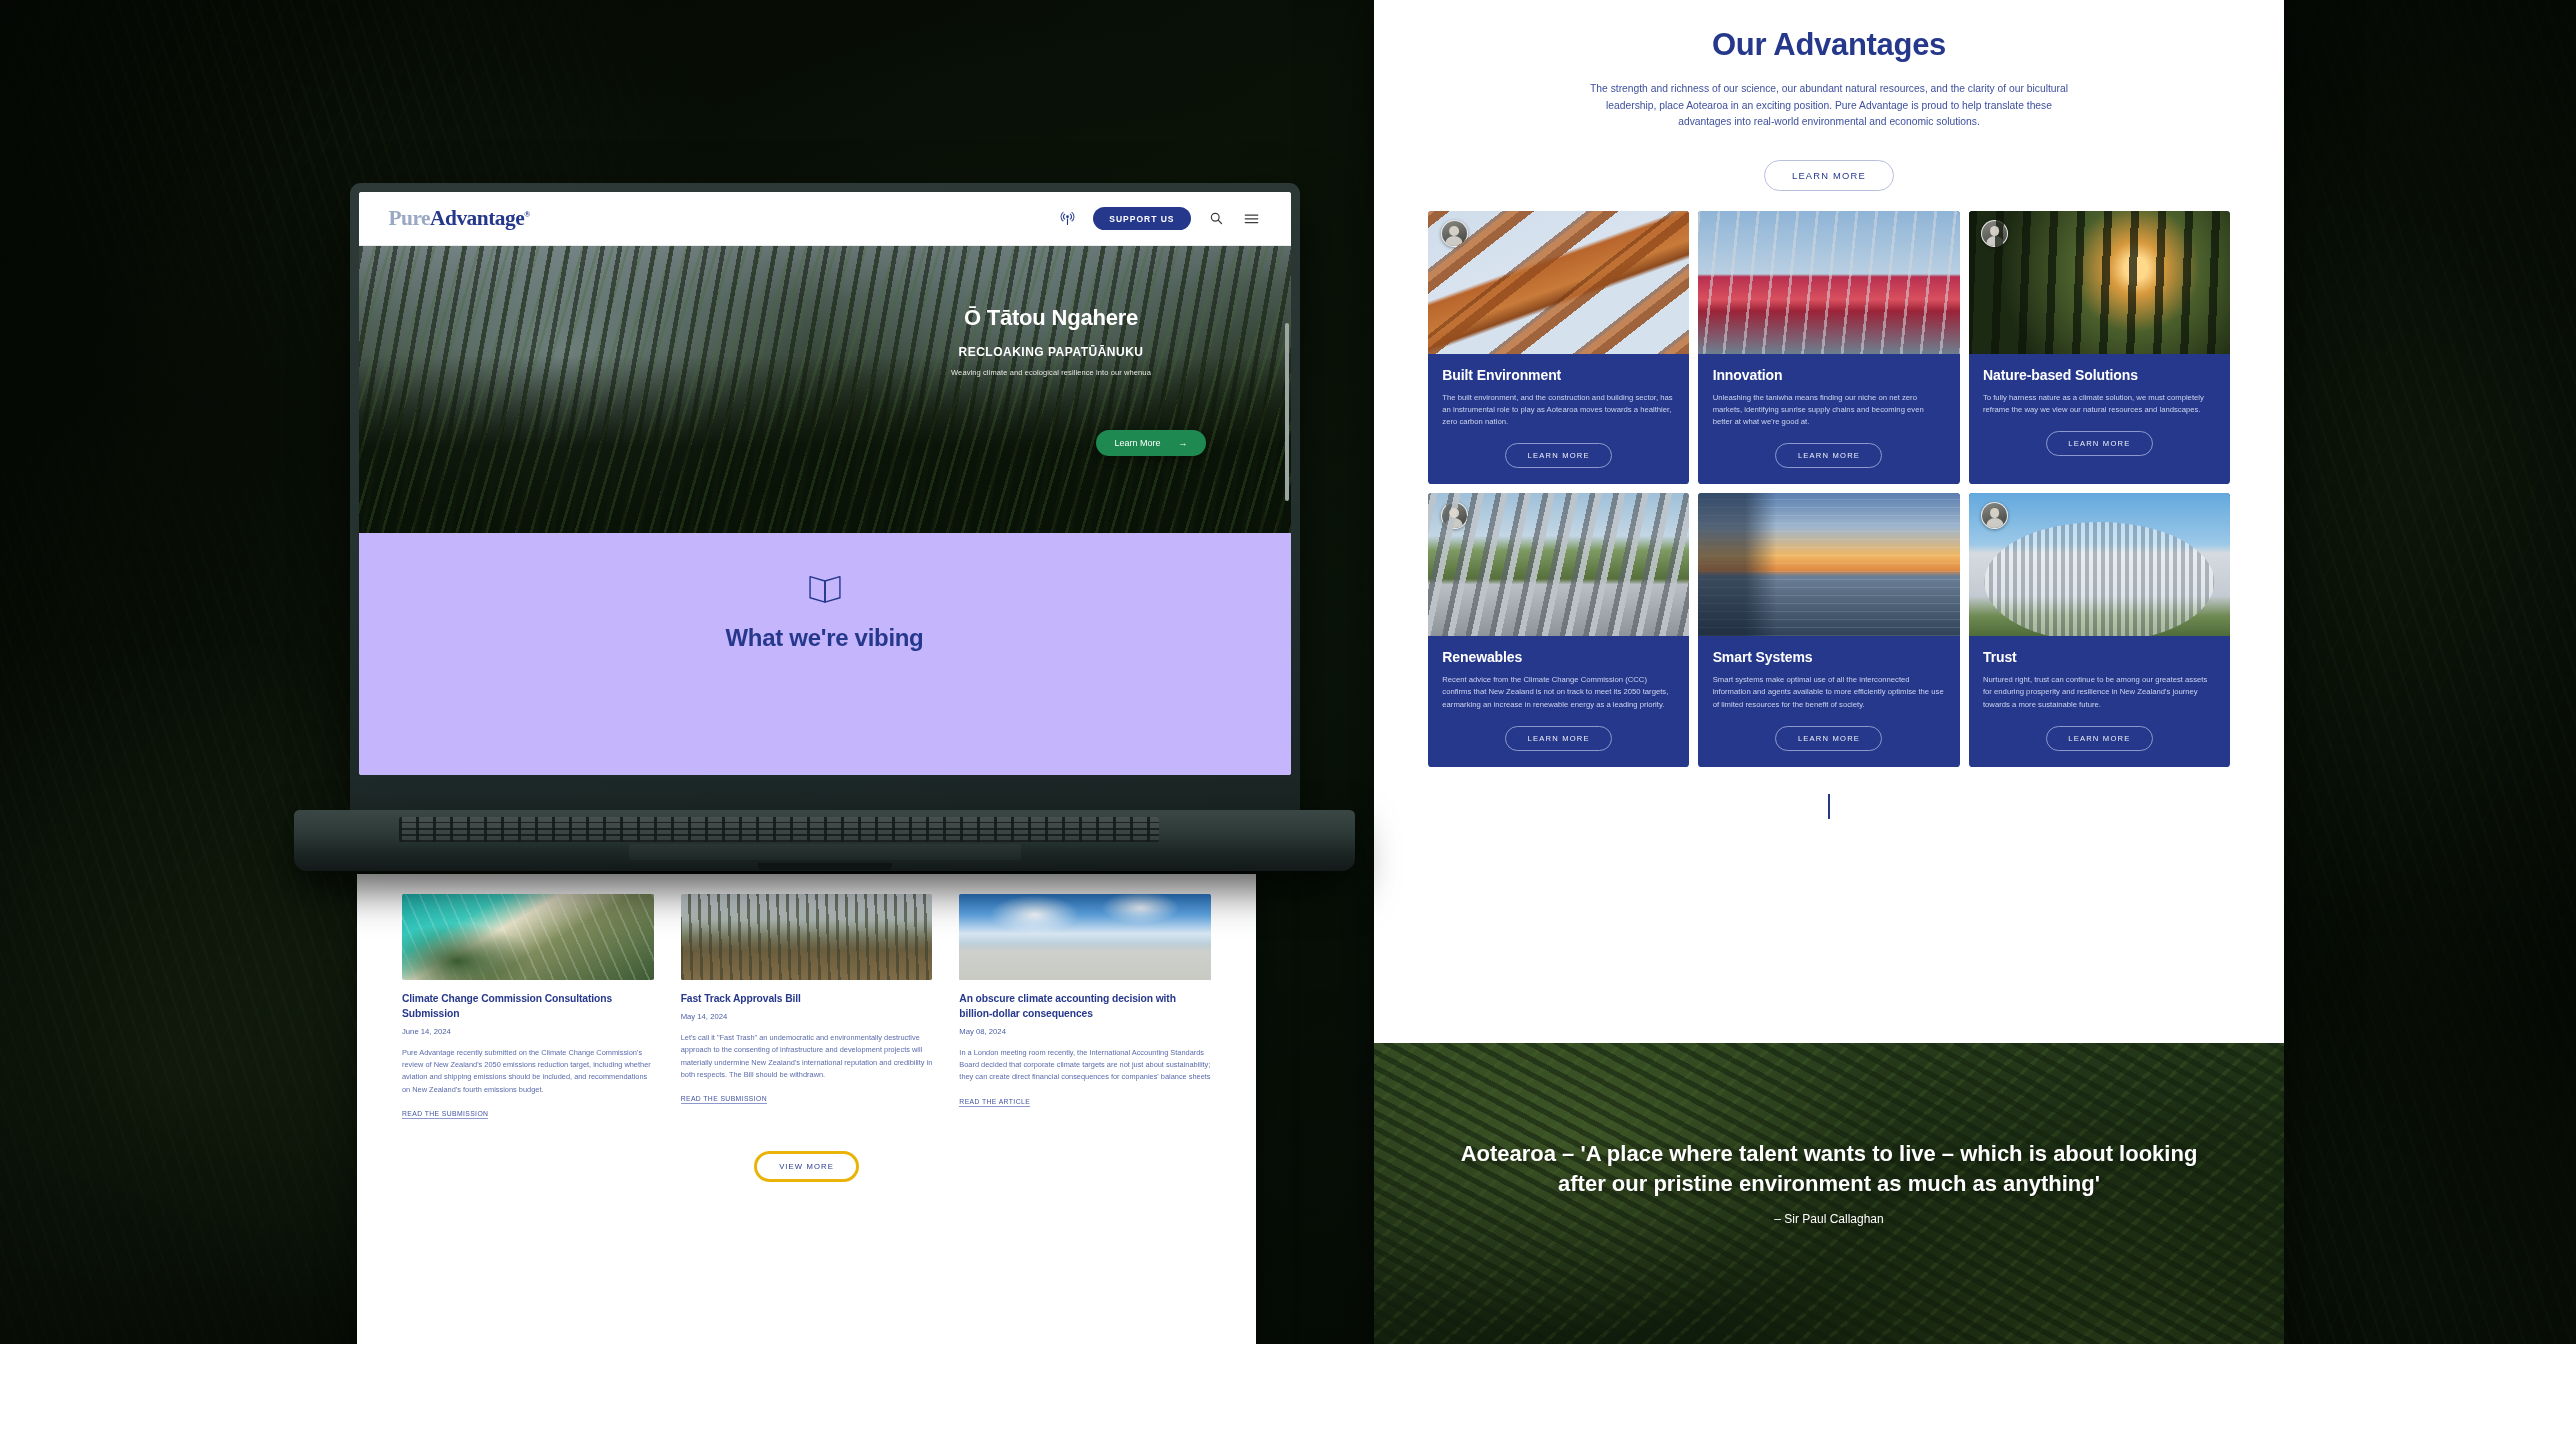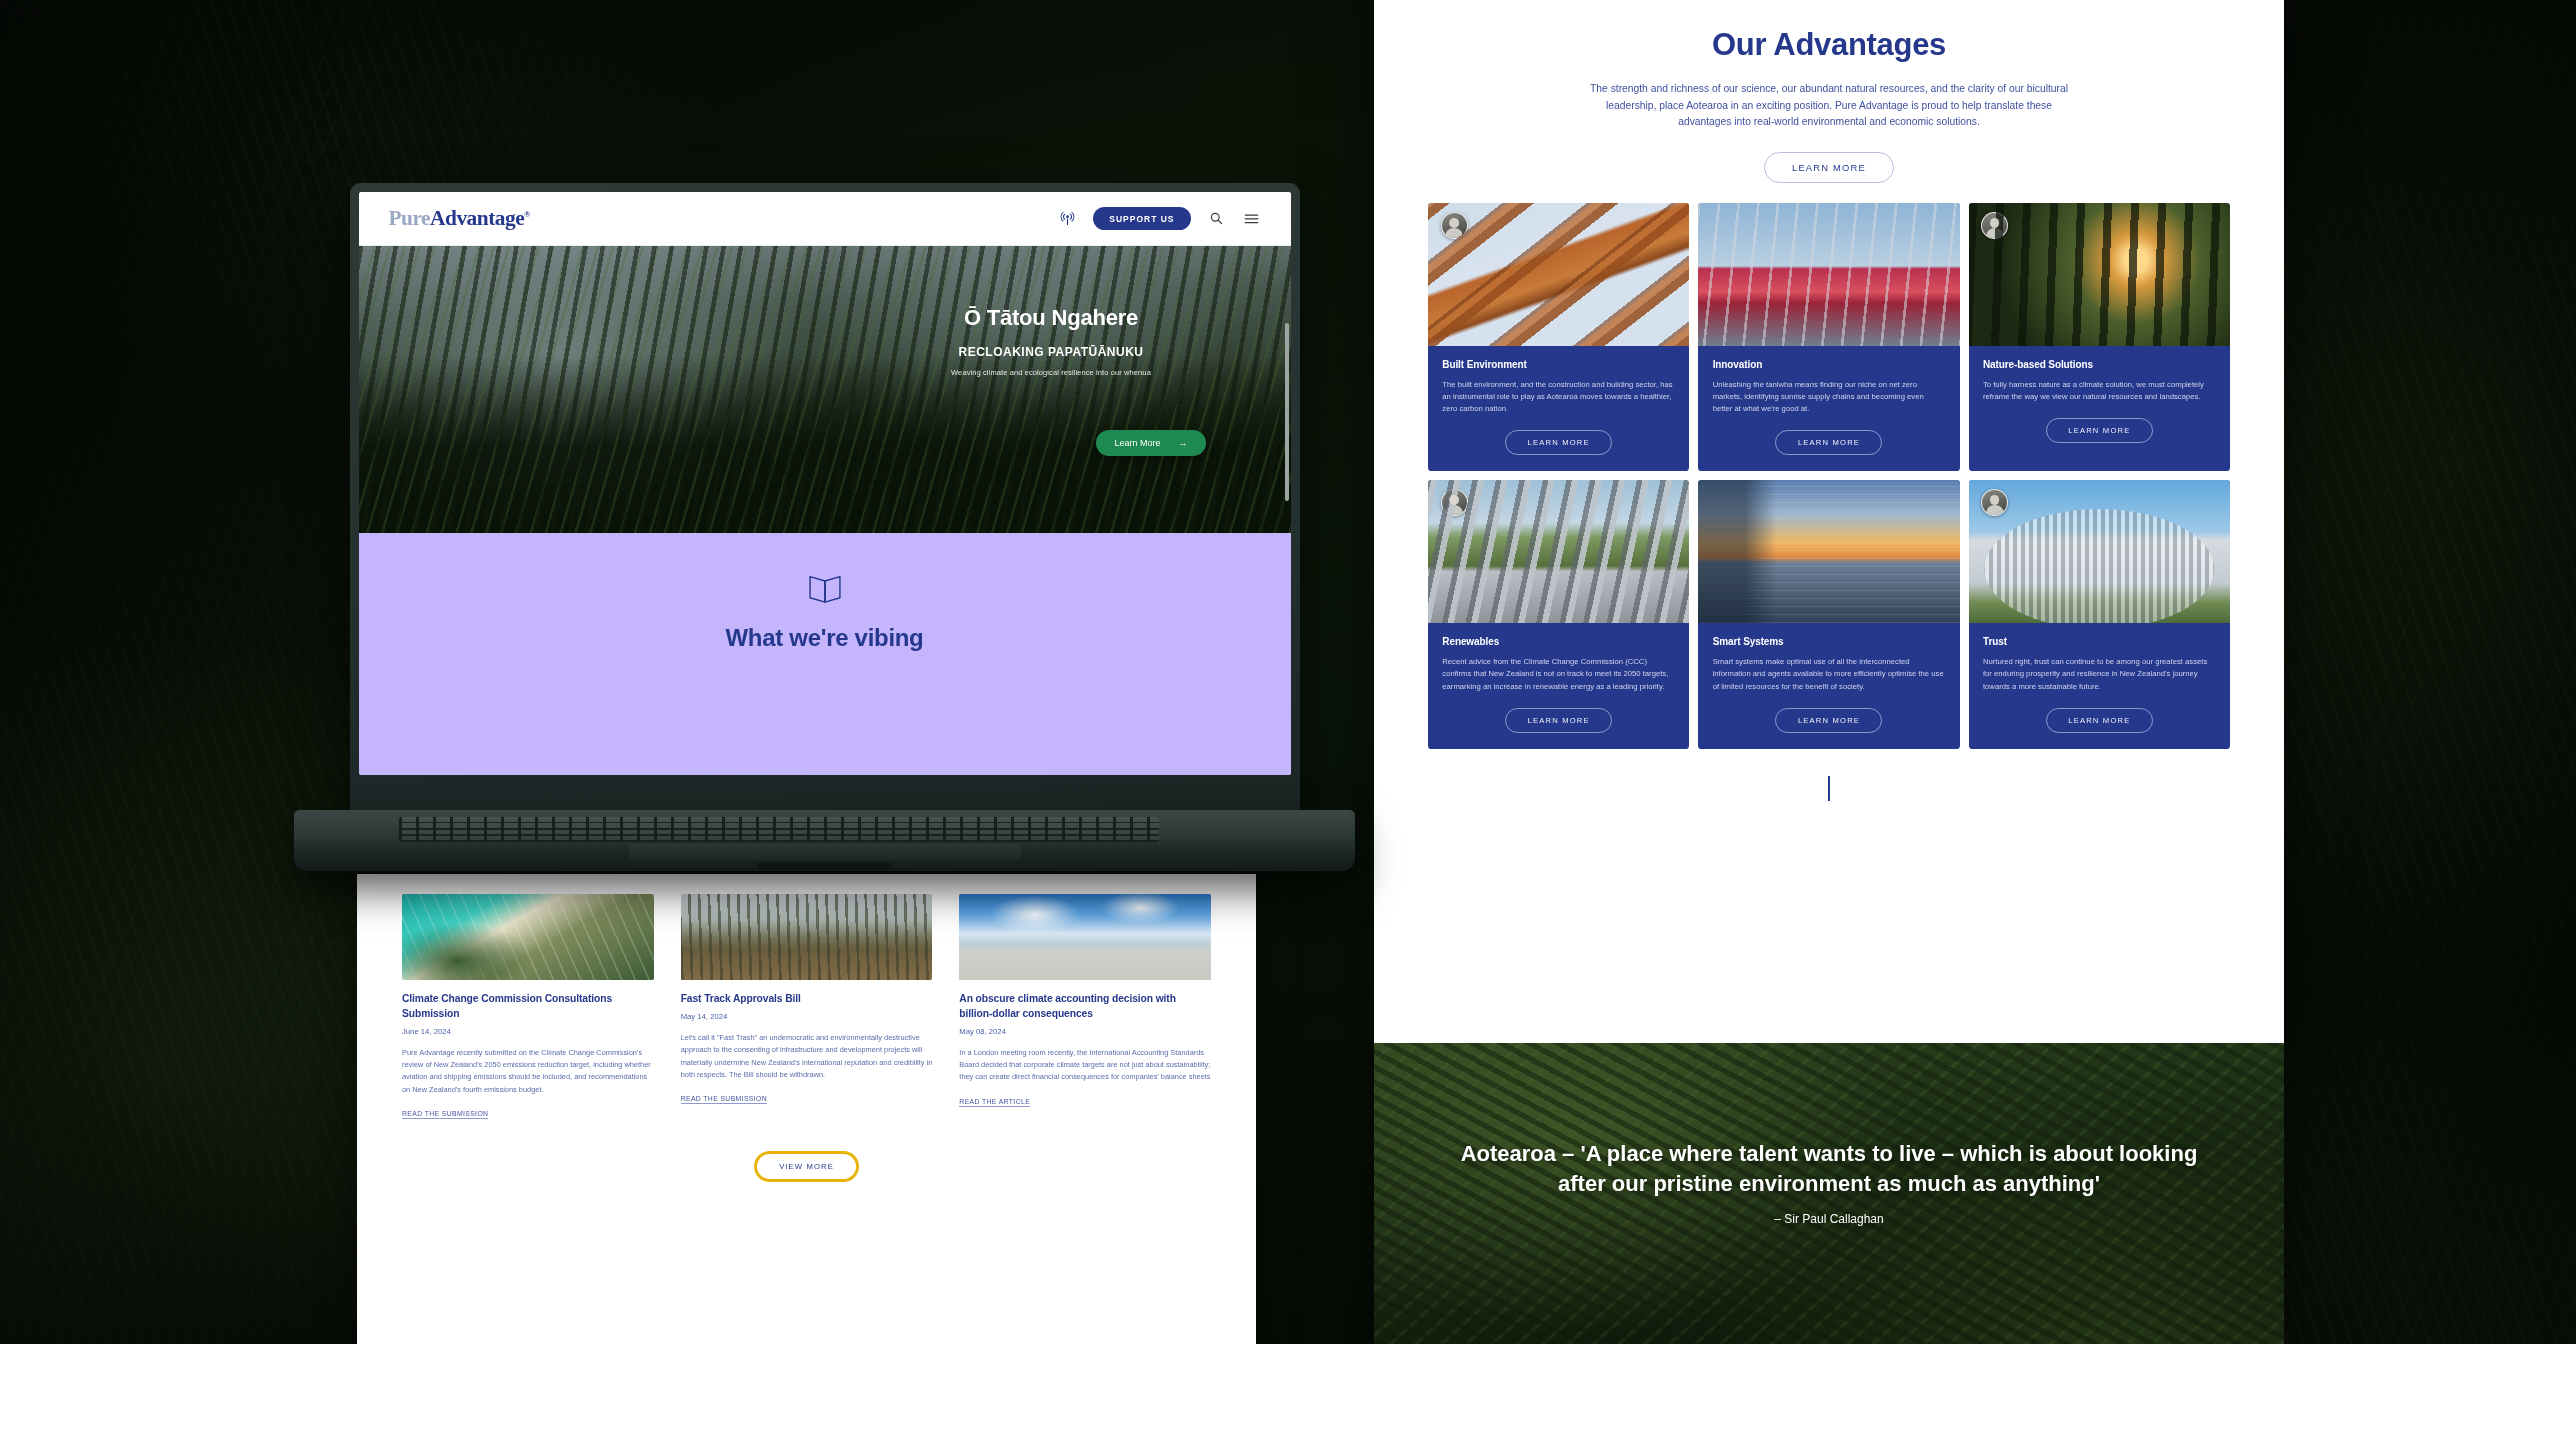--- a/index.html
+++ b/index.html
@@ -60,7 +60,7 @@
   }
   .adv-sub {
     font-size: 10.3px; line-height: 1.62; color: #3d4f9e;
-    max-width: 500px; margin: 0 auto; font-weight: 400;
+    max-width: 500px; margin: 8px auto; font-weight: 400;
   }
   .btn-outline {
     display: inline-block; margin: 21.4px auto 0;

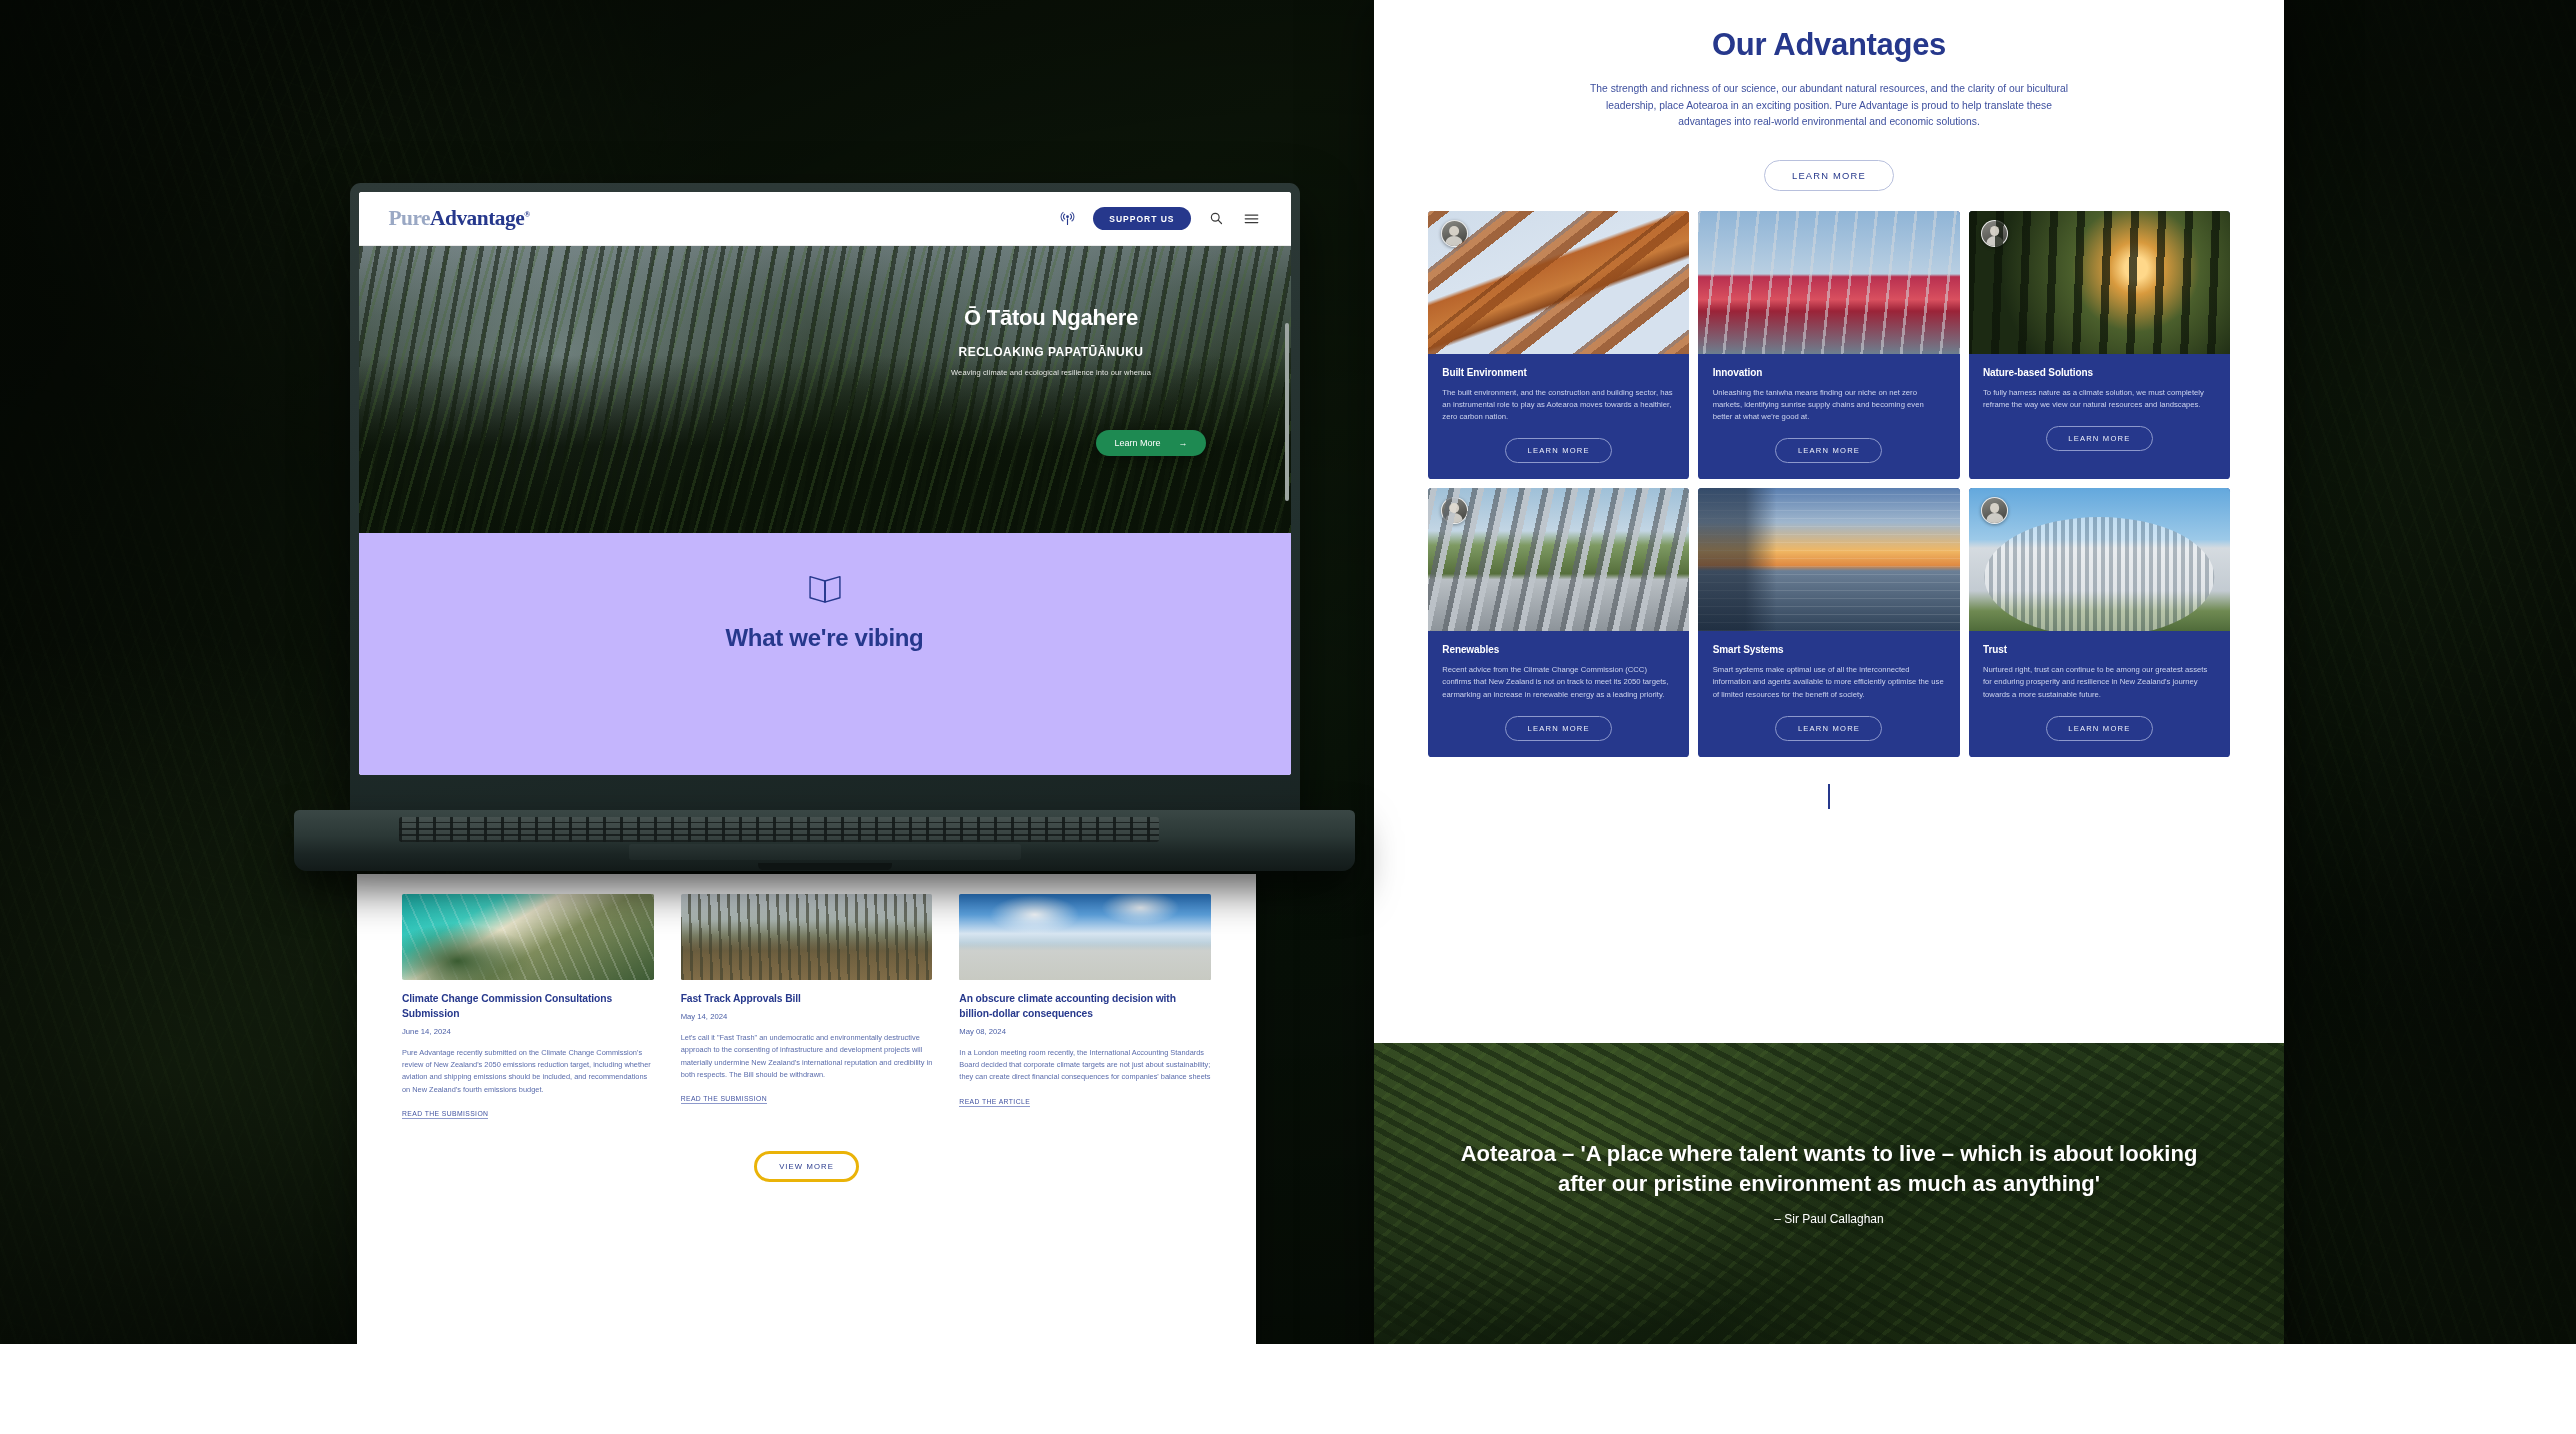--- a/index.html
+++ b/index.html
@@ -79,7 +79,7 @@
   }
   .adv-img { height: 143px; position: relative; }
   .adv-body { padding: 12.5px 14.3px 16px; }
-  .adv-h { font-size: 10px; font-weight: 700; color: #fff; margin-bottom: 9px; letter-spacing: -0.1px;}
+  .adv-h { font-size: 14px; font-weight: 700; color: #fff; margin-bottom: 9px; letter-spacing: -0.1px;}
   .adv-p { font-size: 7.7px; line-height: 1.62; color: #cdd4ee; }
   .adv-learn {
     display:block; margin: 14.3px auto 0; width: 107px; text-align: center;

